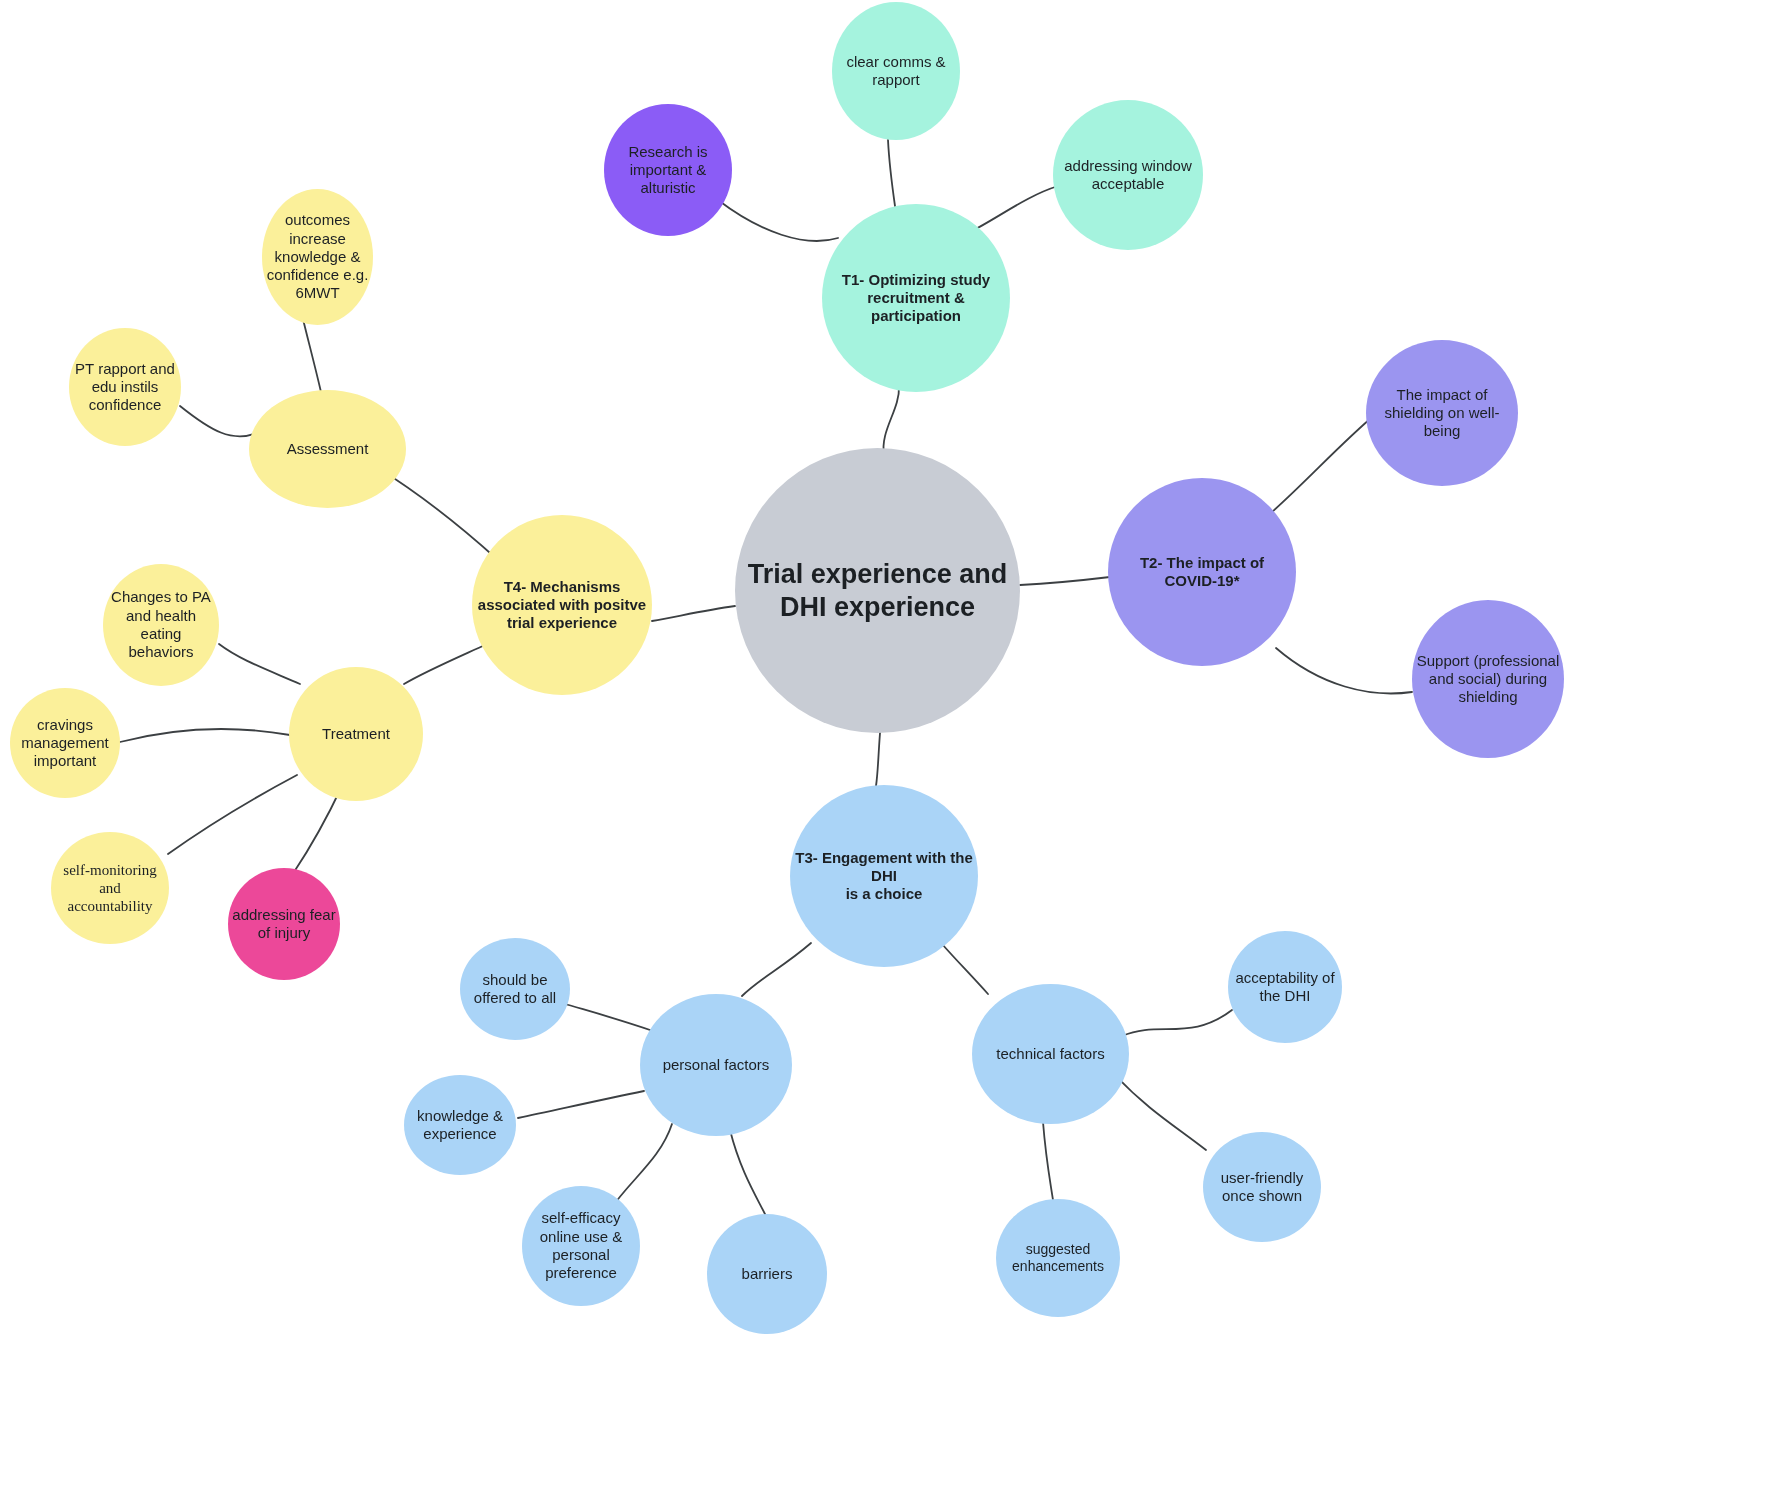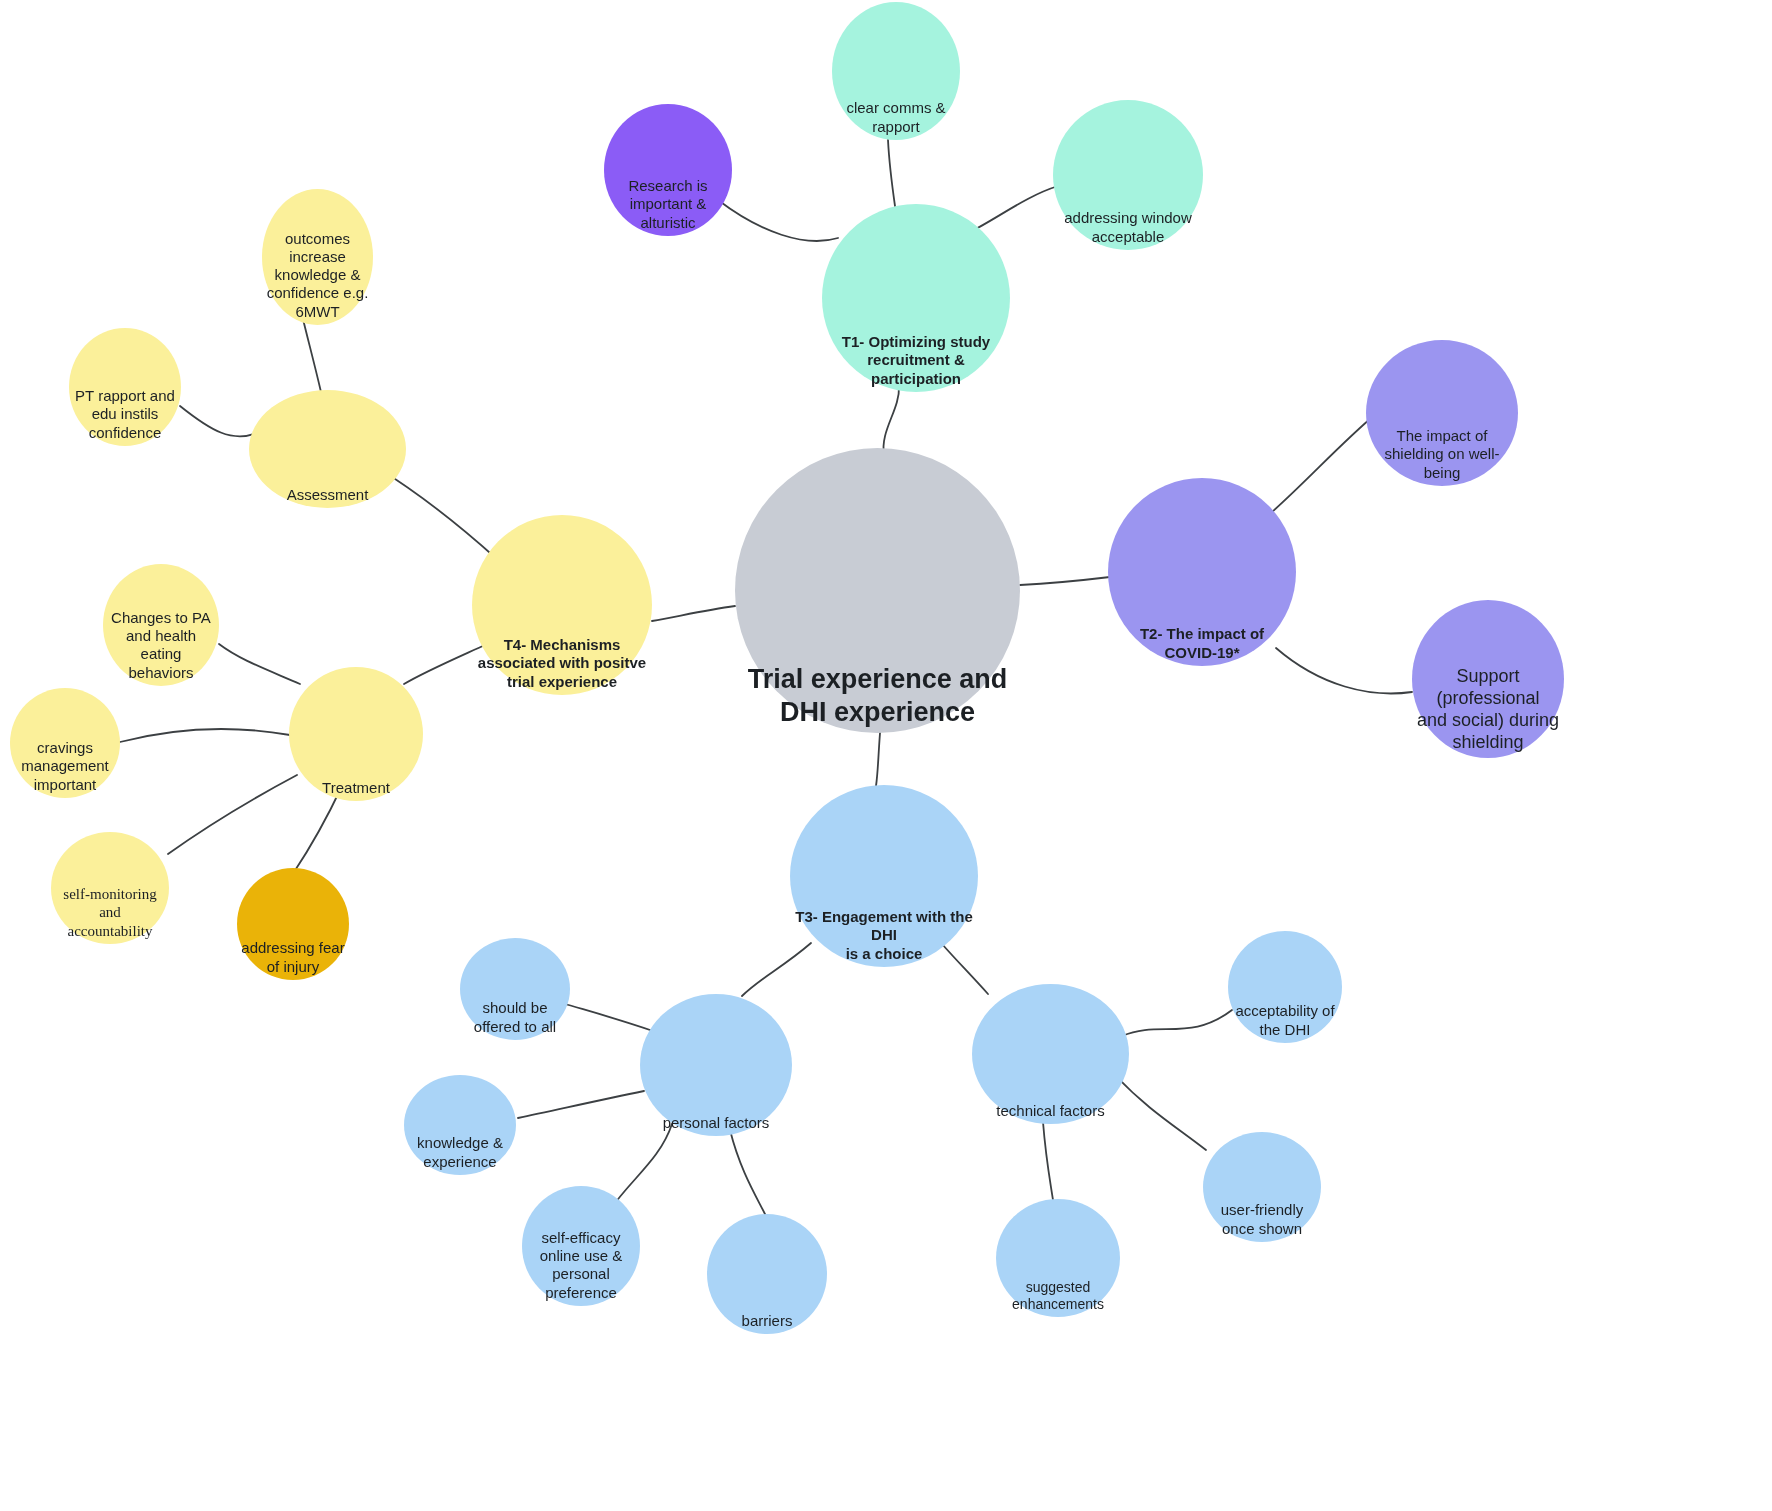--- a/index.html
+++ b/index.html
@@ -27,7 +27,7 @@
   .node {
     position: absolute;
     display: flex;
-    align-items: flex-end;
+    align-items: center;
     justify-content: center;
     text-align: center;
     border-radius: 50%;

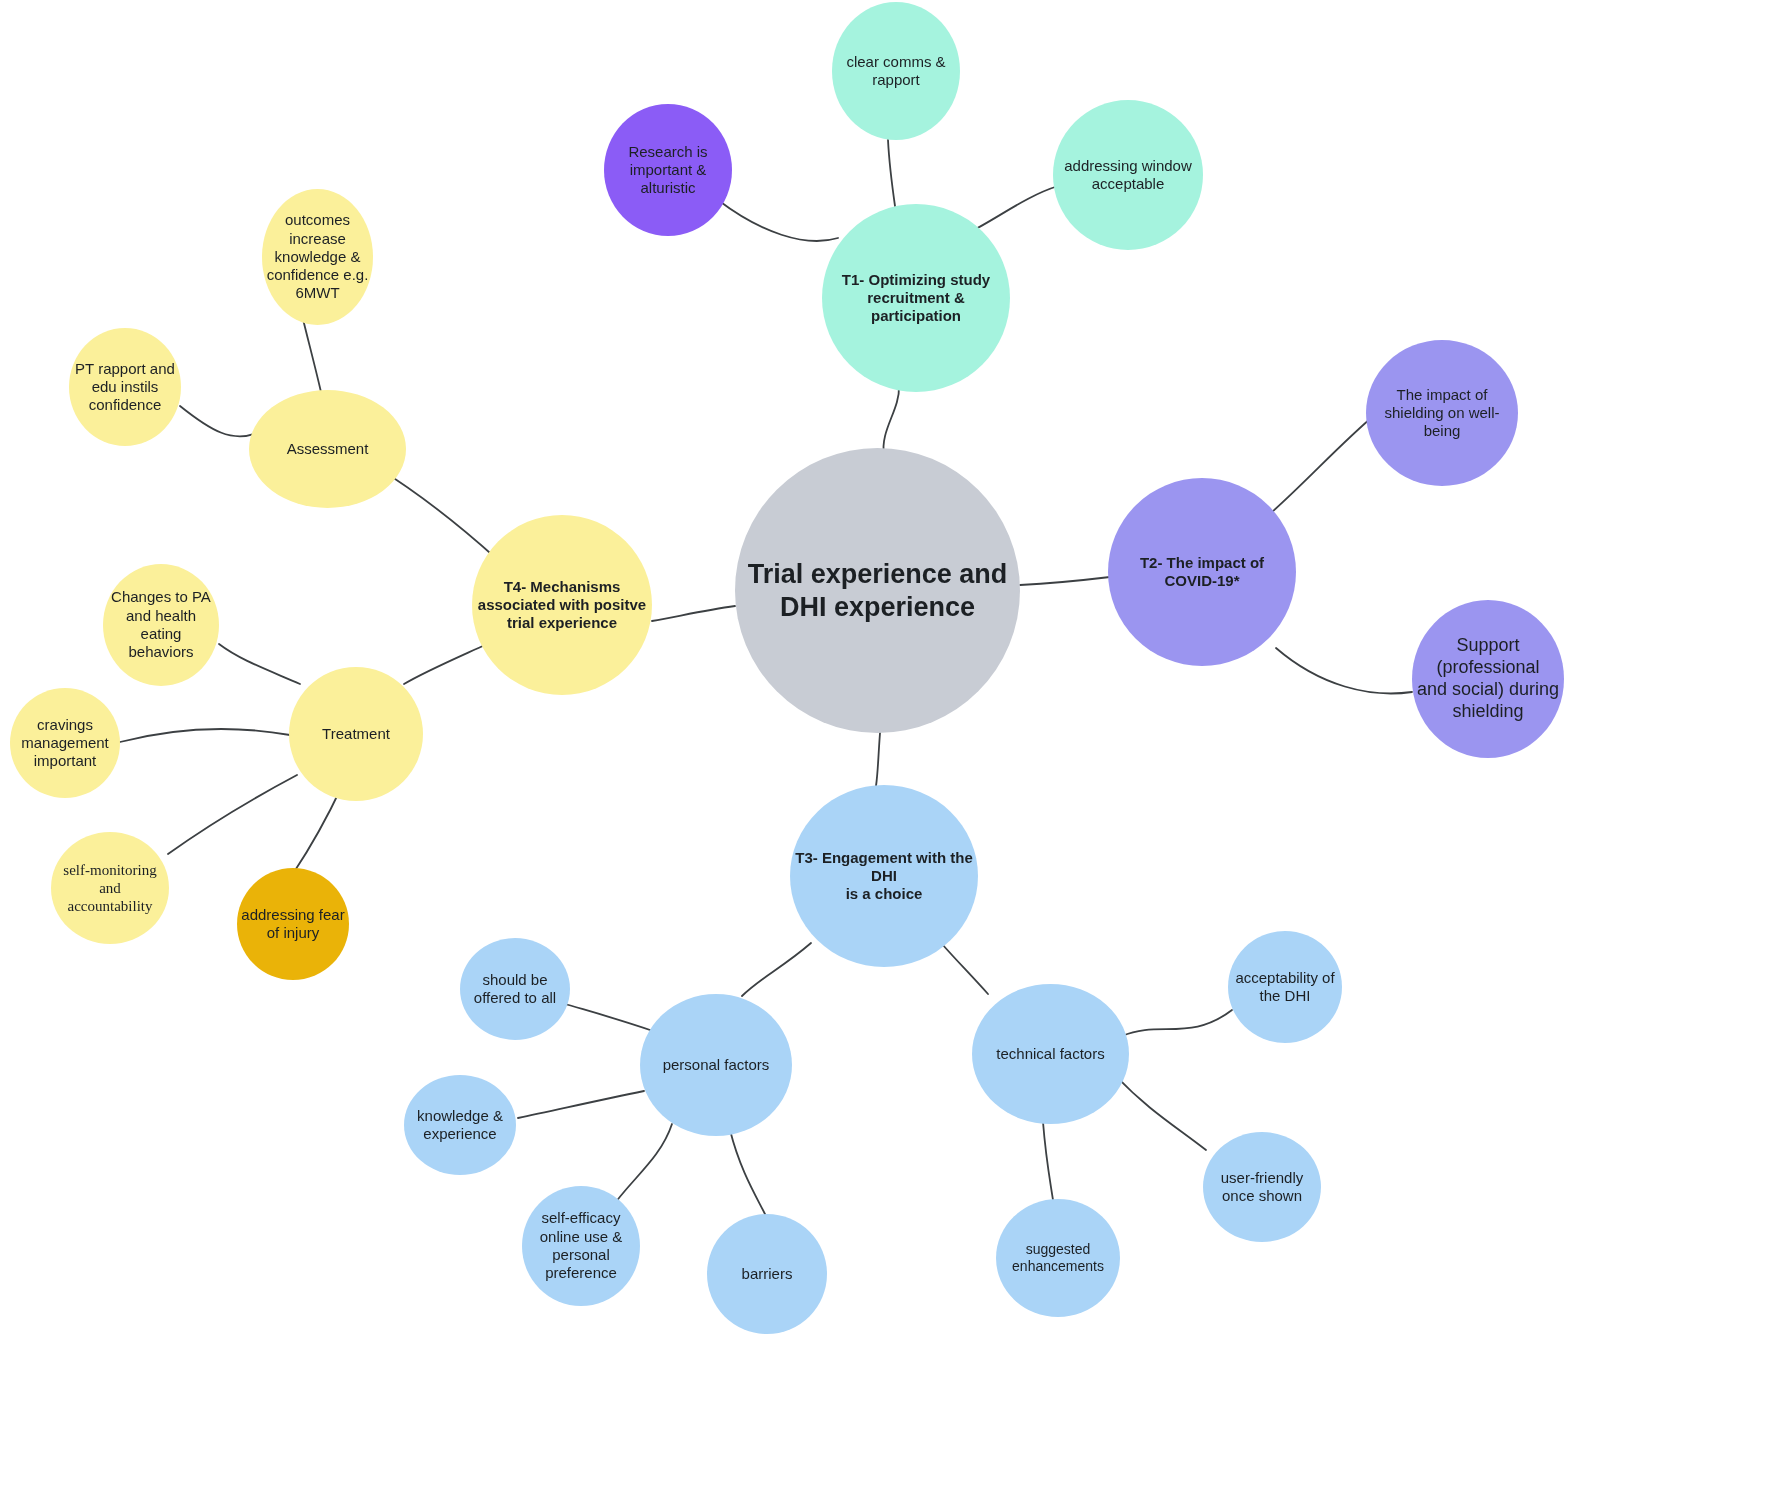--- a/index.html
+++ b/index.html
@@ -108,7 +108,7 @@
         <span class="label">The impact of
 shielding on well-being</span>
       </div>
-      <div class="node leaf" style="left: 1412px; top: 600px; width: 152px; height: 158px; background: rgb(155, 149, 240); font-size: 18px; color: rgb(28, 32, 36);">
+      <div class="node leaf" style="left: 1412px; top: 600px; width: 152px; height: 158px; background: rgb(155, 149, 240); font-size: 15px; color: rgb(28, 32, 36);">
         <span class="label">Support (professional
 and social) during
 shielding</span>

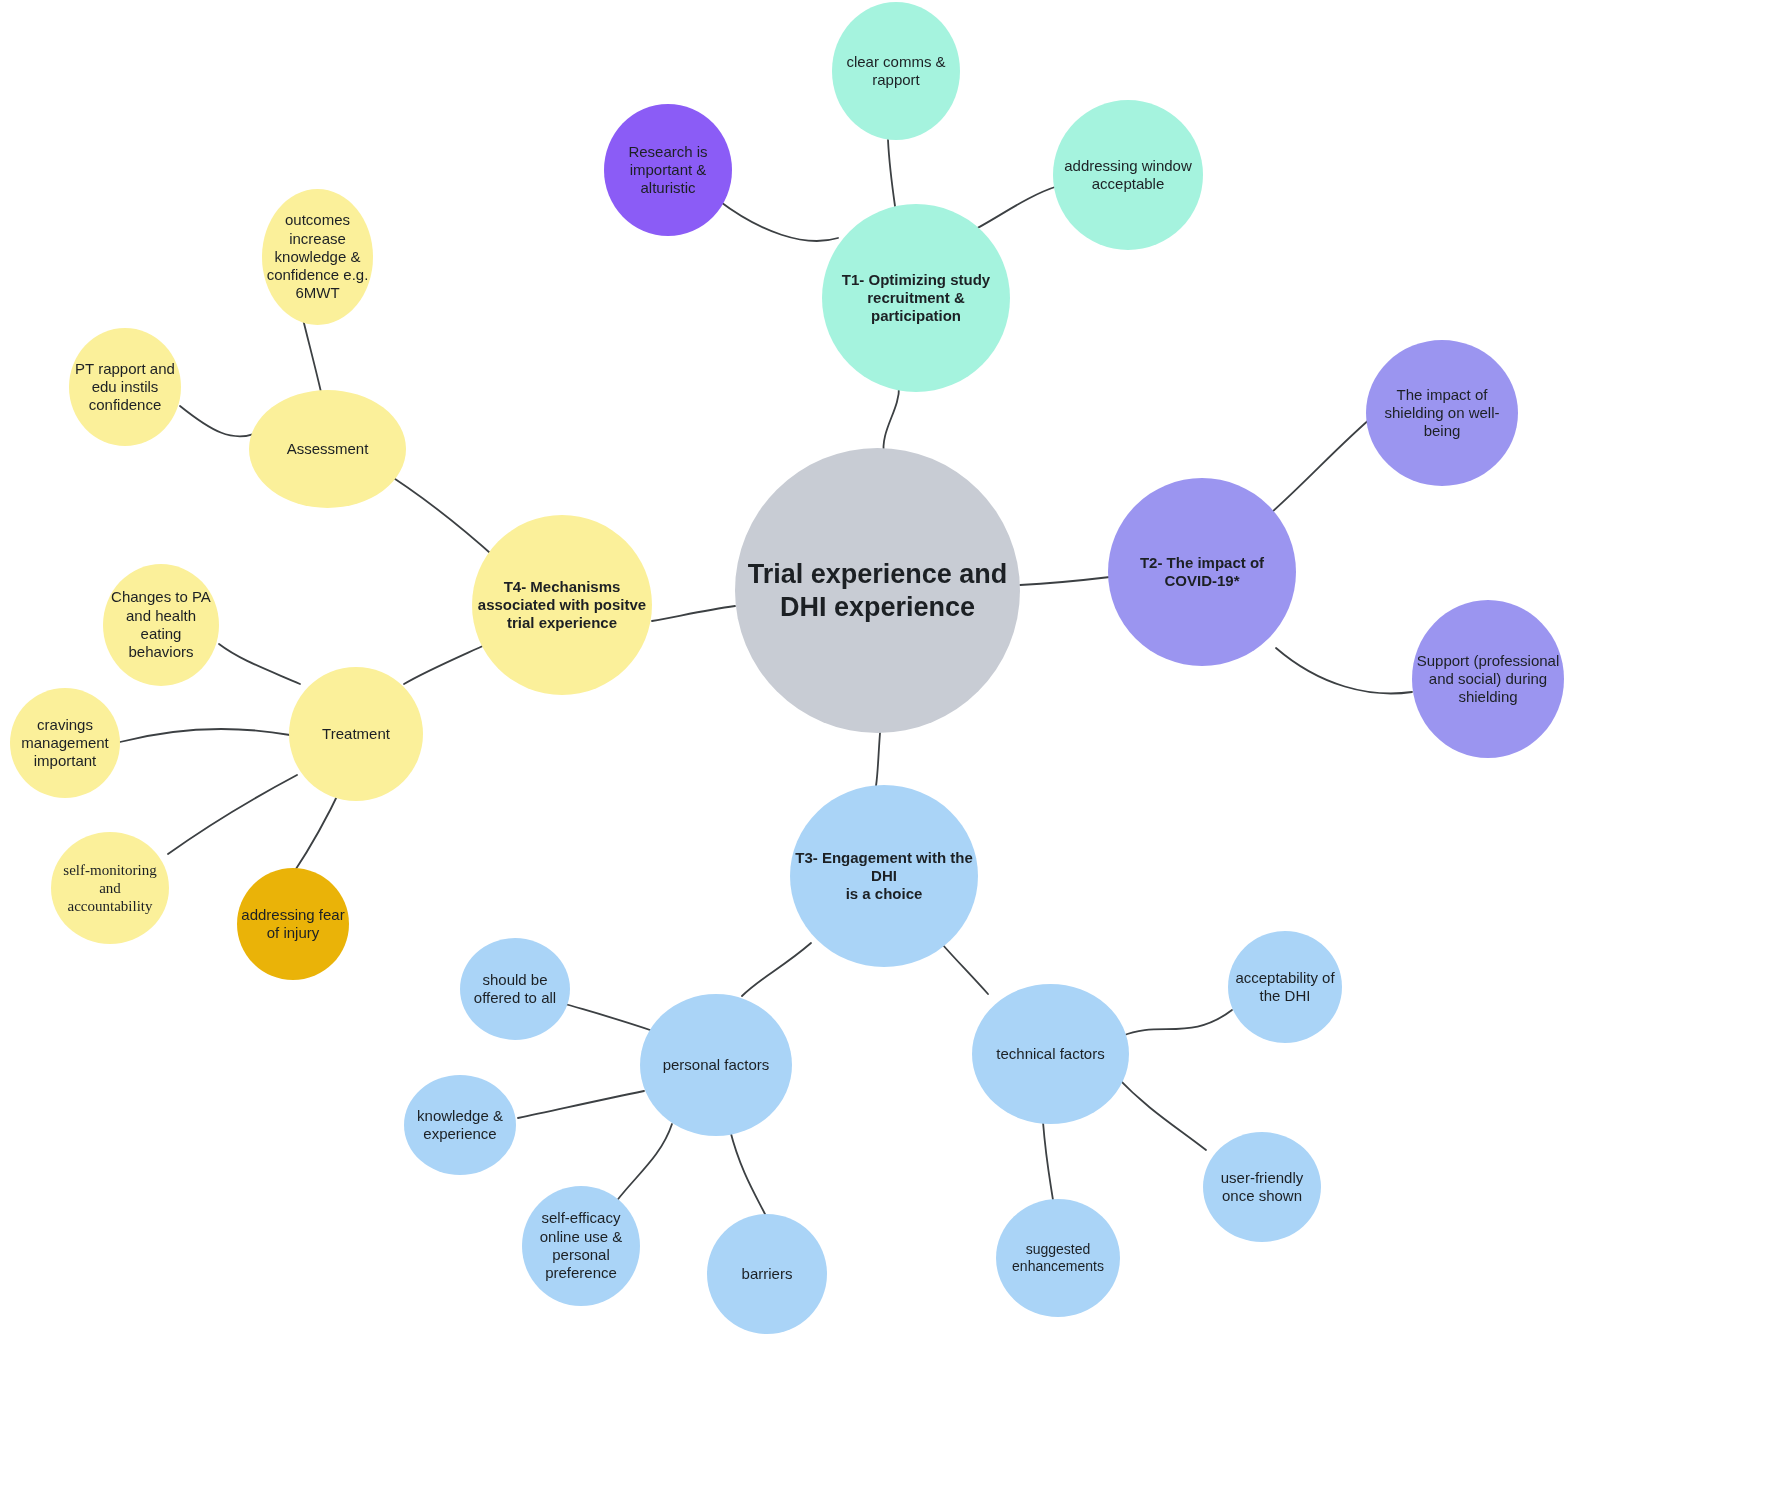--- a/index.html
+++ b/index.html
@@ -191,7 +191,7 @@
 and
 accountability</span>
       </div>
-      <div class="node leaf" style="left: 237px; top: 868px; width: 112px; height: 112px; background: #eab308; font-size: 15px; color: rgb(28, 32, 36);">
+      <div class="node leaf" style="left: 228px; top: 868px; width: 112px; height: 112px; background: #ec4899; font-size: 15px; color: rgb(28, 32, 36);">
         <span class="label">addressing fear
 of injury</span>
       </div>

